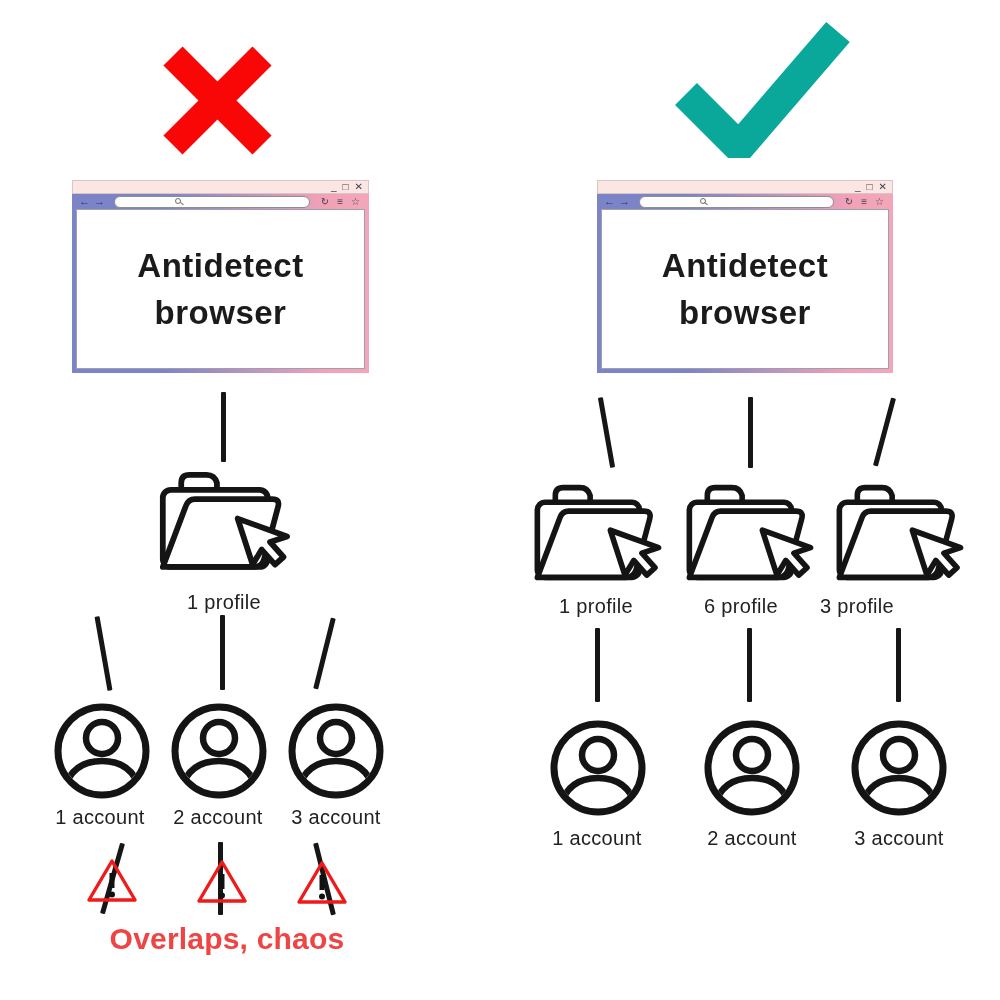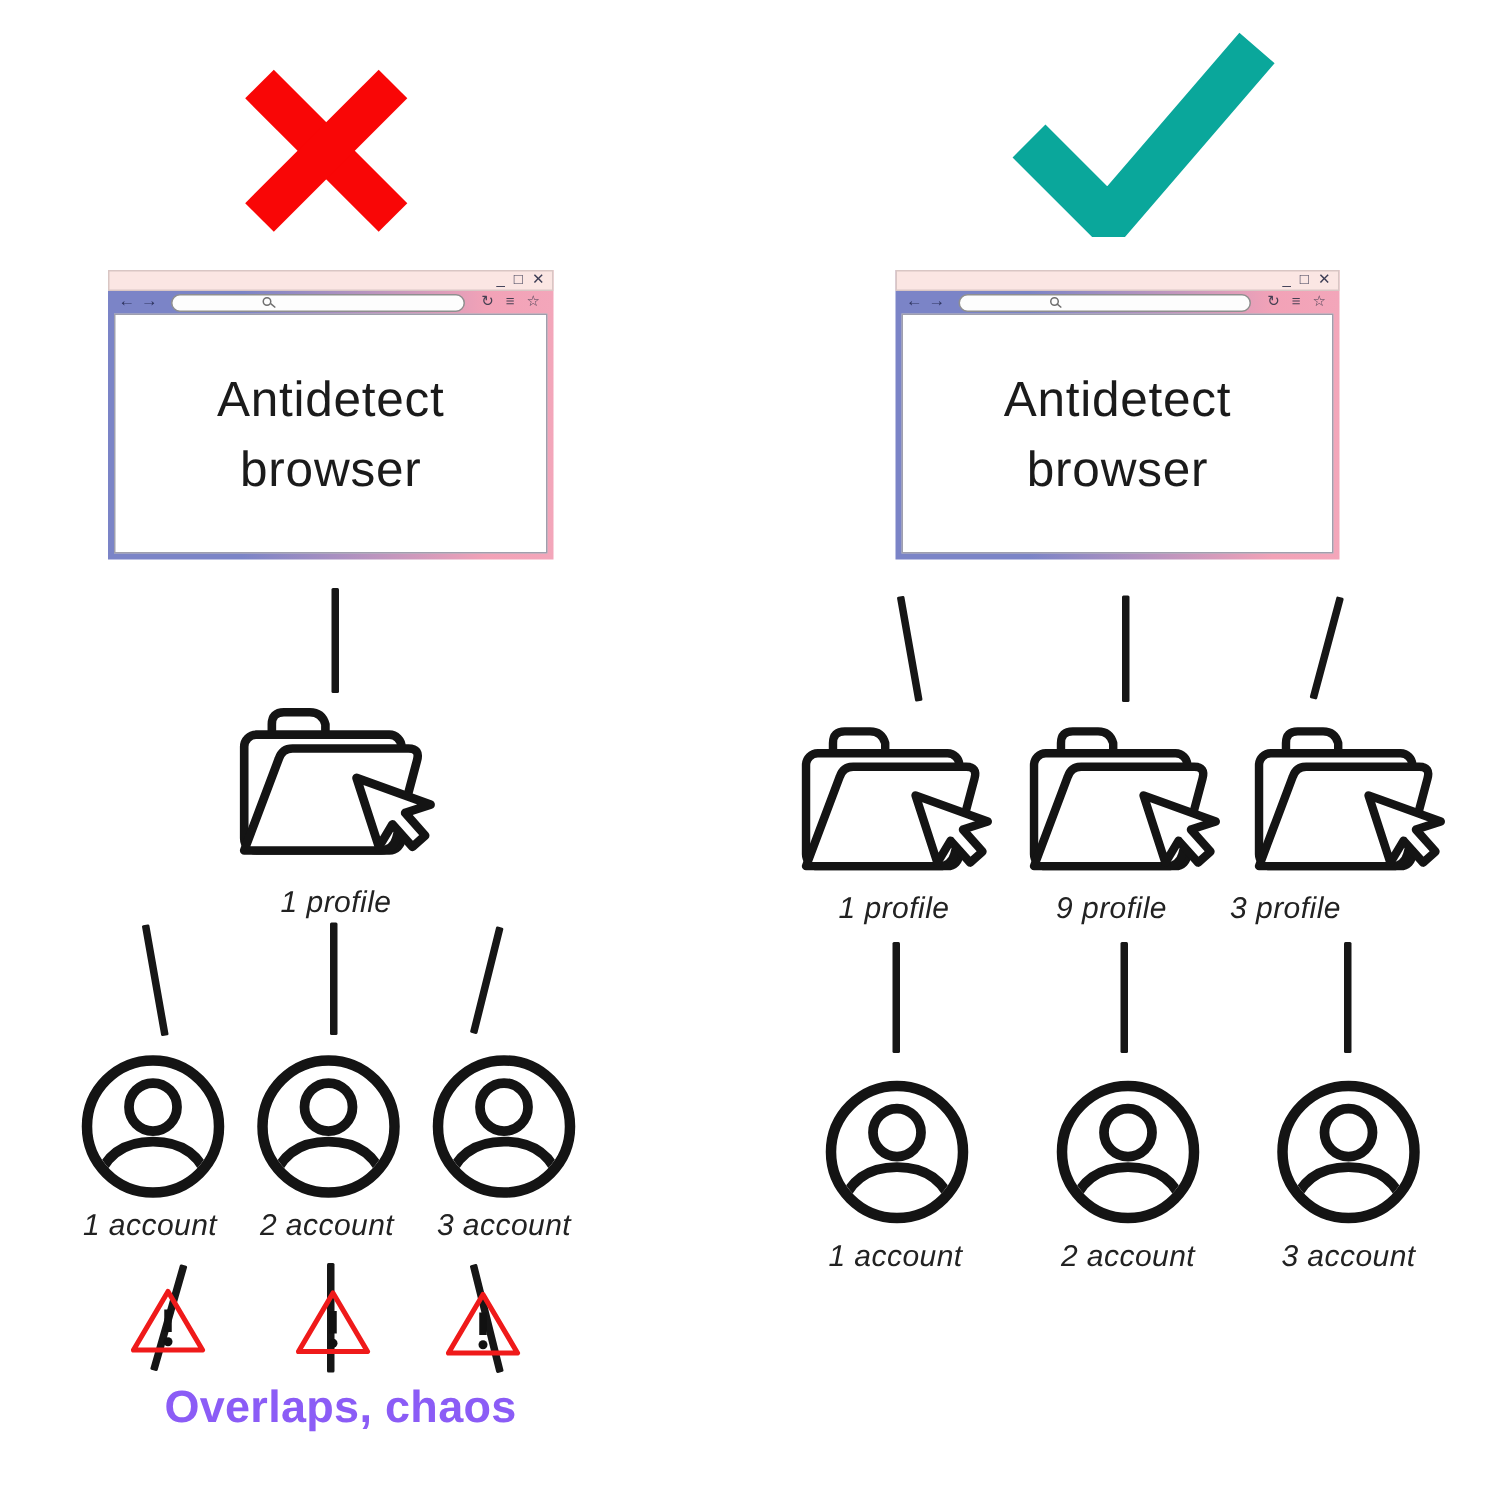--- a/index.html
+++ b/index.html
@@ -45,7 +45,7 @@
   .win-body{
     position:absolute;left:4px;right:4px;top:29px;bottom:4px;background:#ffffff;
     border:1px solid rgba(80,80,105,.55);
-    display:flex;align-items:center;justify-content:center;text-align:center;
+    display:flex;align-items:center;justify-content:center;text-align:center;font-weight:bold;
   }
   .win-title{
     width:210px;font-size:33px;line-height:47px;letter-spacing:.5px;color:#1b1b1b;

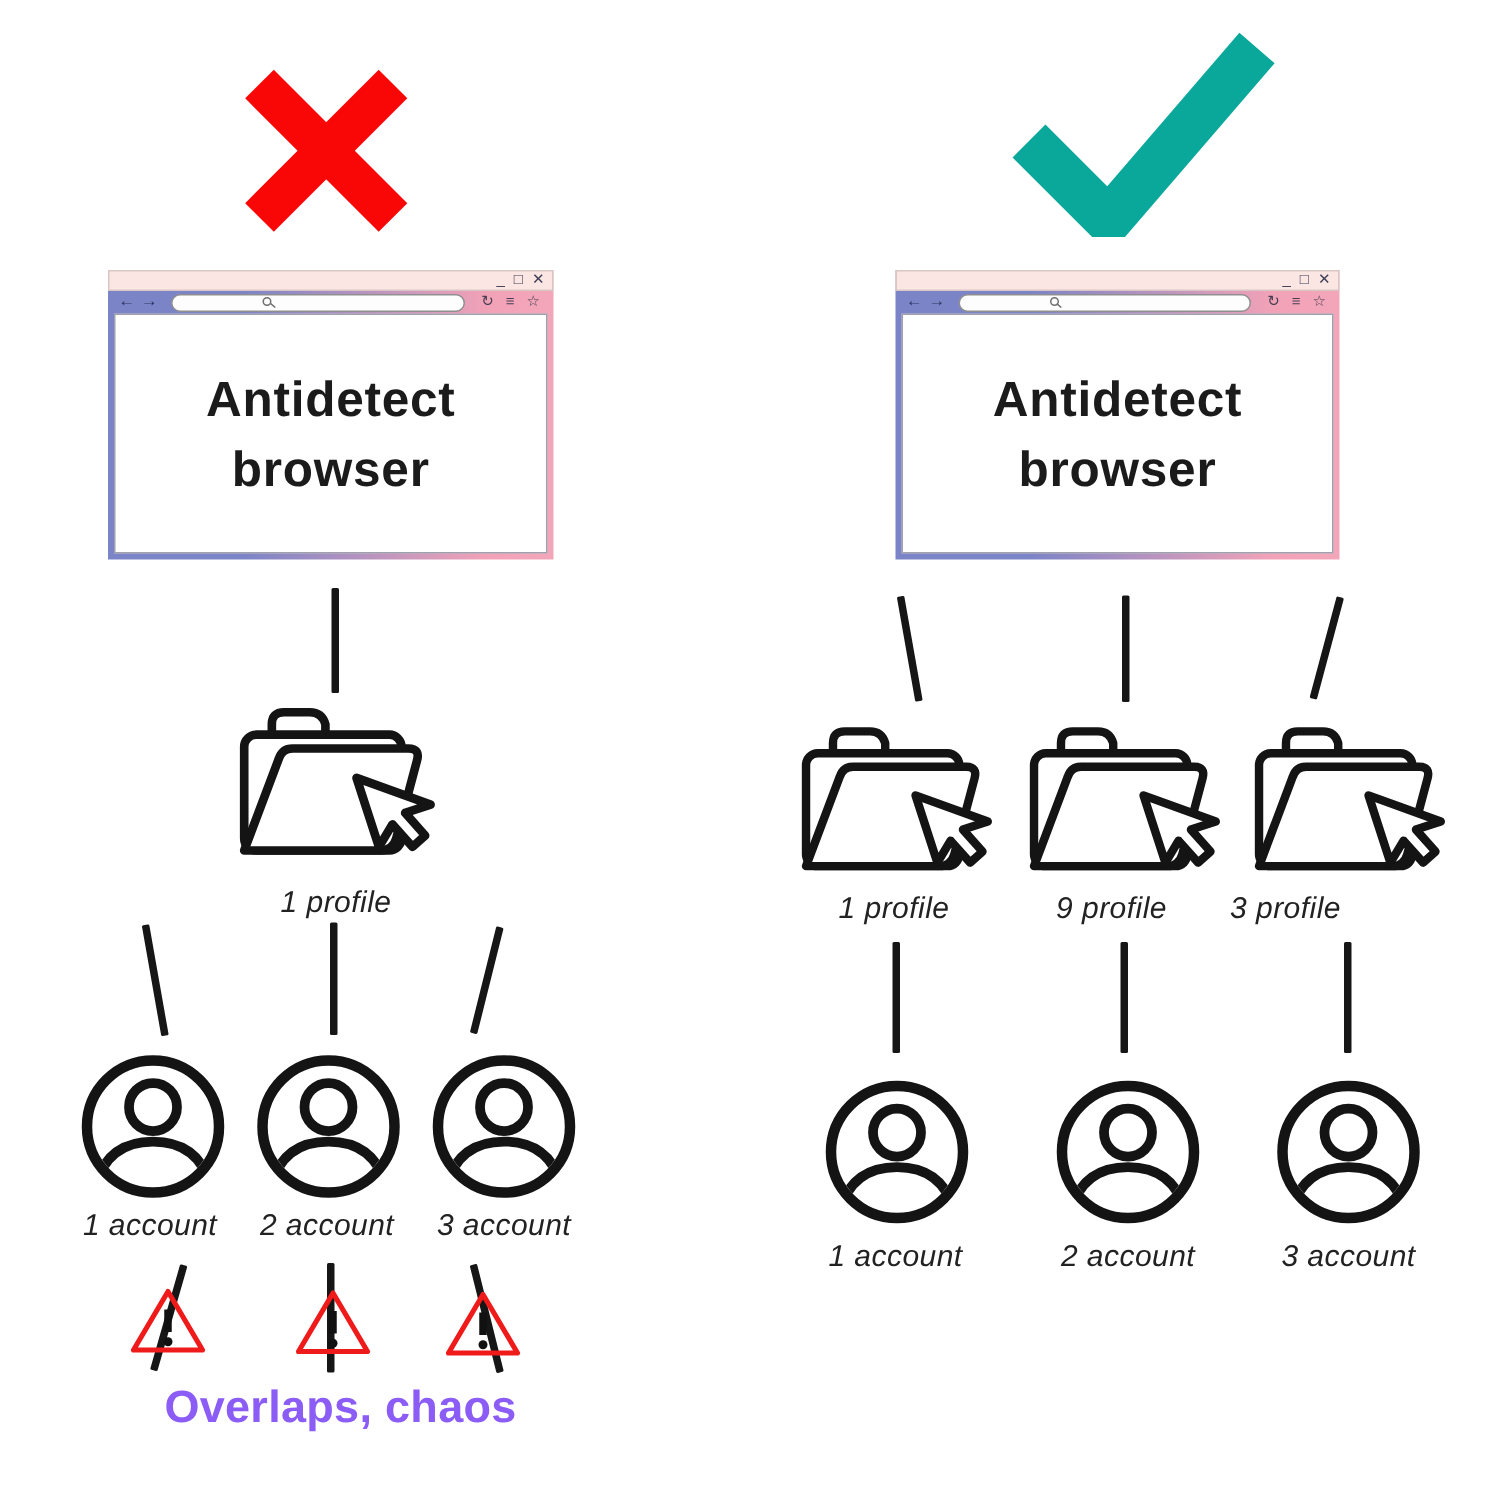--- a/index.html
+++ b/index.html
@@ -52,7 +52,7 @@
   }
   .diagram-label{
     position:absolute;transform:translateX(-50%);
-    font-size:20px;color:#222;white-space:nowrap;letter-spacing:.3px;font-style:italic;
+    font-size:20px;color:#222;white-space:nowrap;letter-spacing:.3px;
   }
   .caption{
     position:absolute;transform:translateX(-50%);

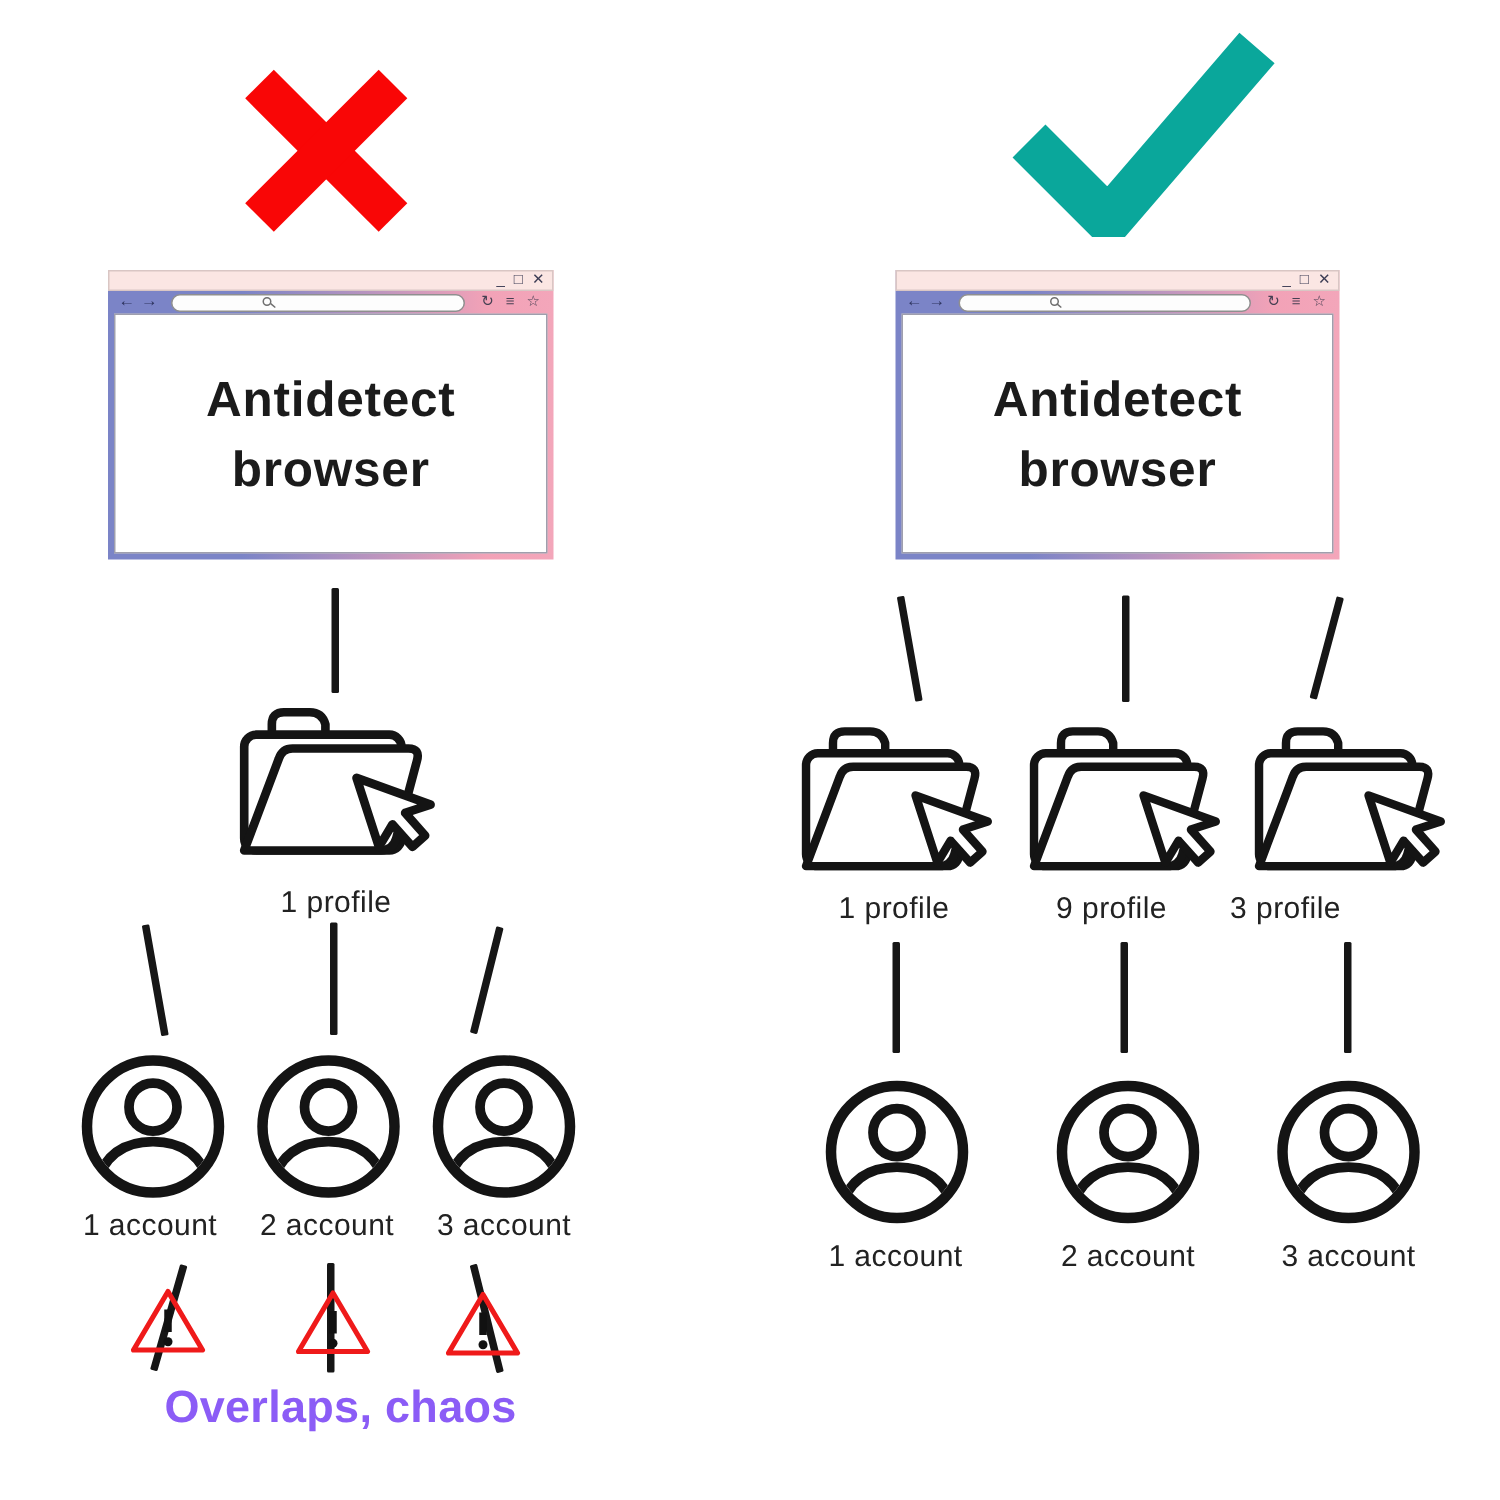--- a/index.html
+++ b/index.html
@@ -215,7 +215,7 @@
   </g>
 </svg>
 <div class="diagram-label" style="left:596px;top:595px;">1 profile</div>
-<div class="diagram-label" style="left:741px;top:595px;">9 profile</div>
+<div class="diagram-label" style="left:741px;top:595px;">6 profile</div>
 <div class="diagram-label" style="left:857px;top:595px;">3 profile</div>
 
 <div class="line" style="left:595px;top:628px;height:74px;"></div>

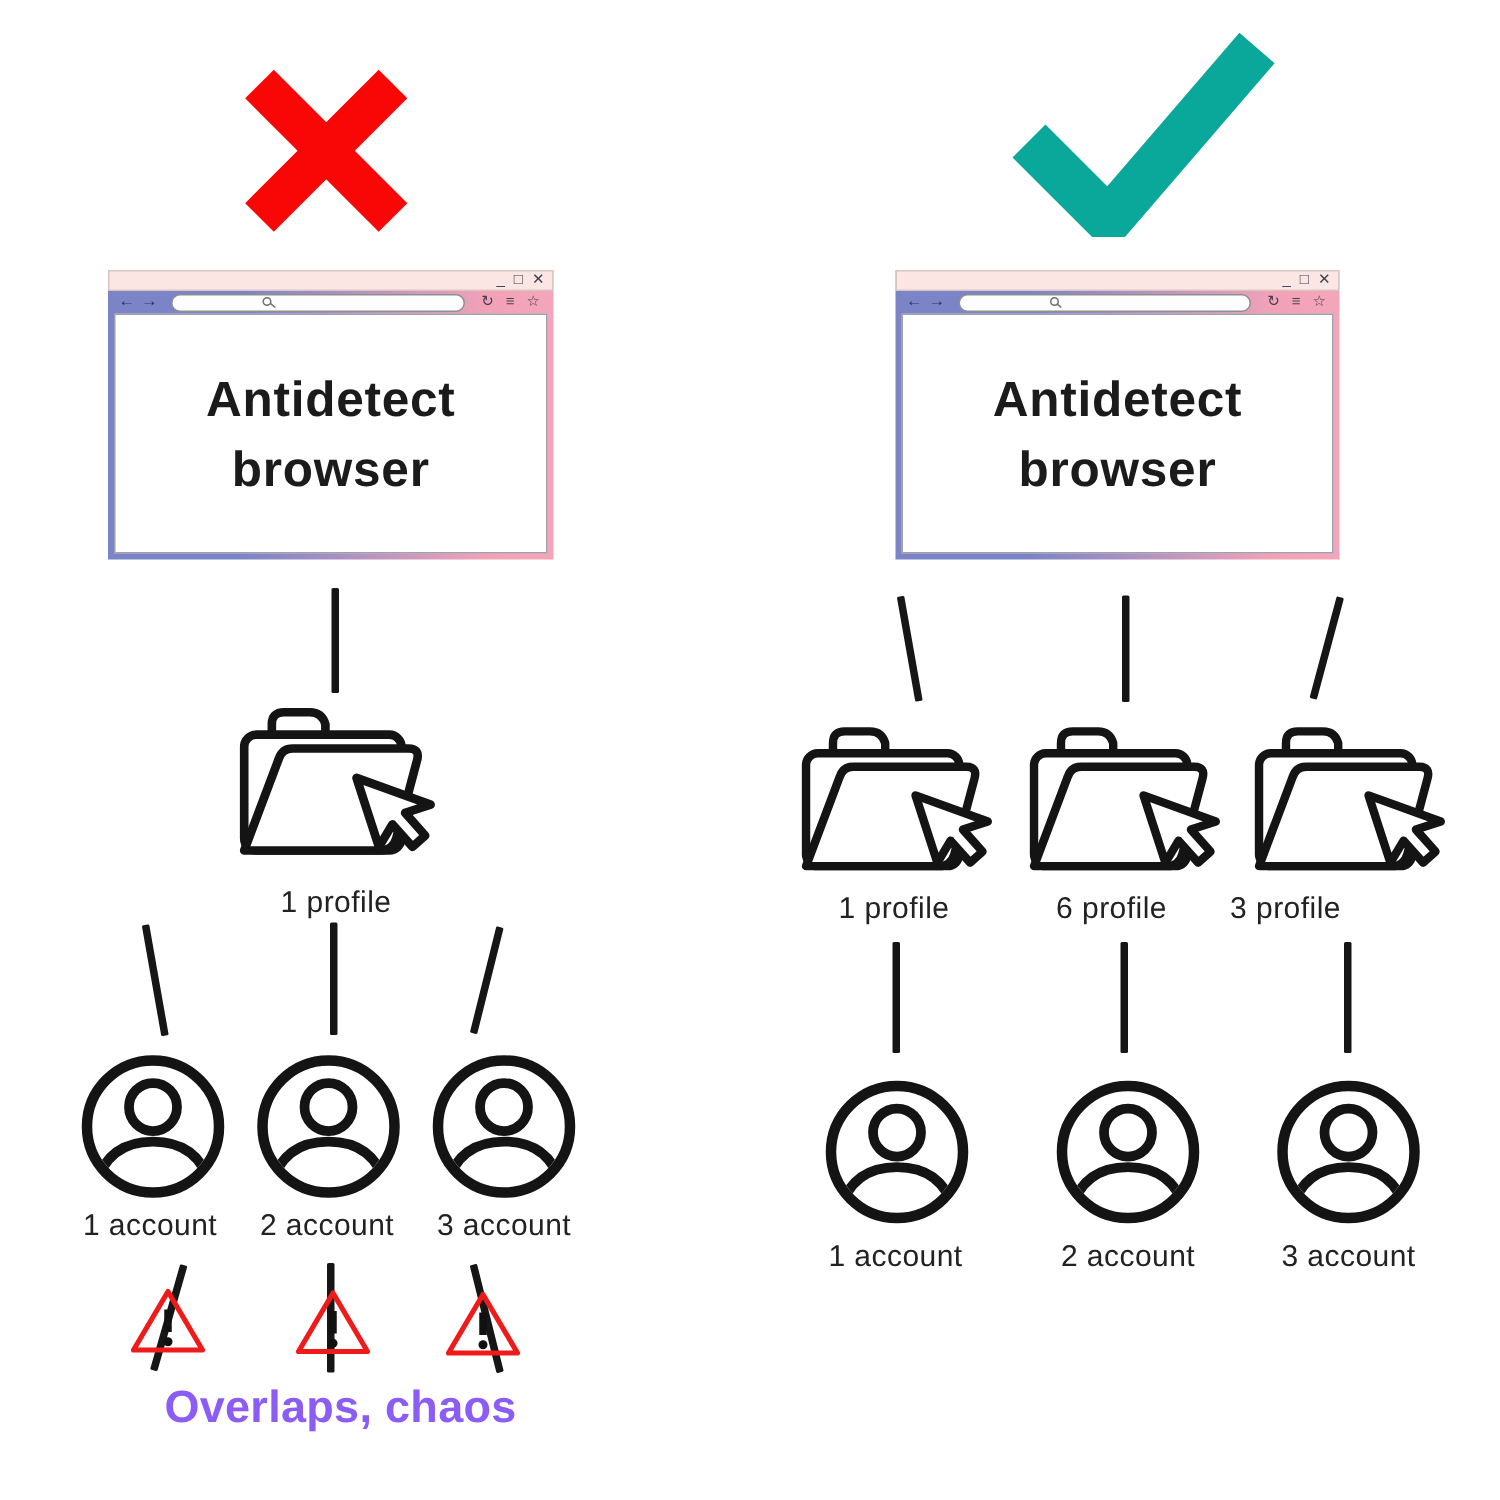--- a/index.html
+++ b/index.html
@@ -56,7 +56,7 @@
   }
   .caption{
     position:absolute;transform:translateX(-50%);
-    font-size:30px;font-weight:bold;color:#8b5cf6;white-space:nowrap;letter-spacing:.2px;
+    font-size:30px;font-weight:bold;color:#ef4444;white-space:nowrap;letter-spacing:.2px;
   }
   svg{display:block;}
 </style>

